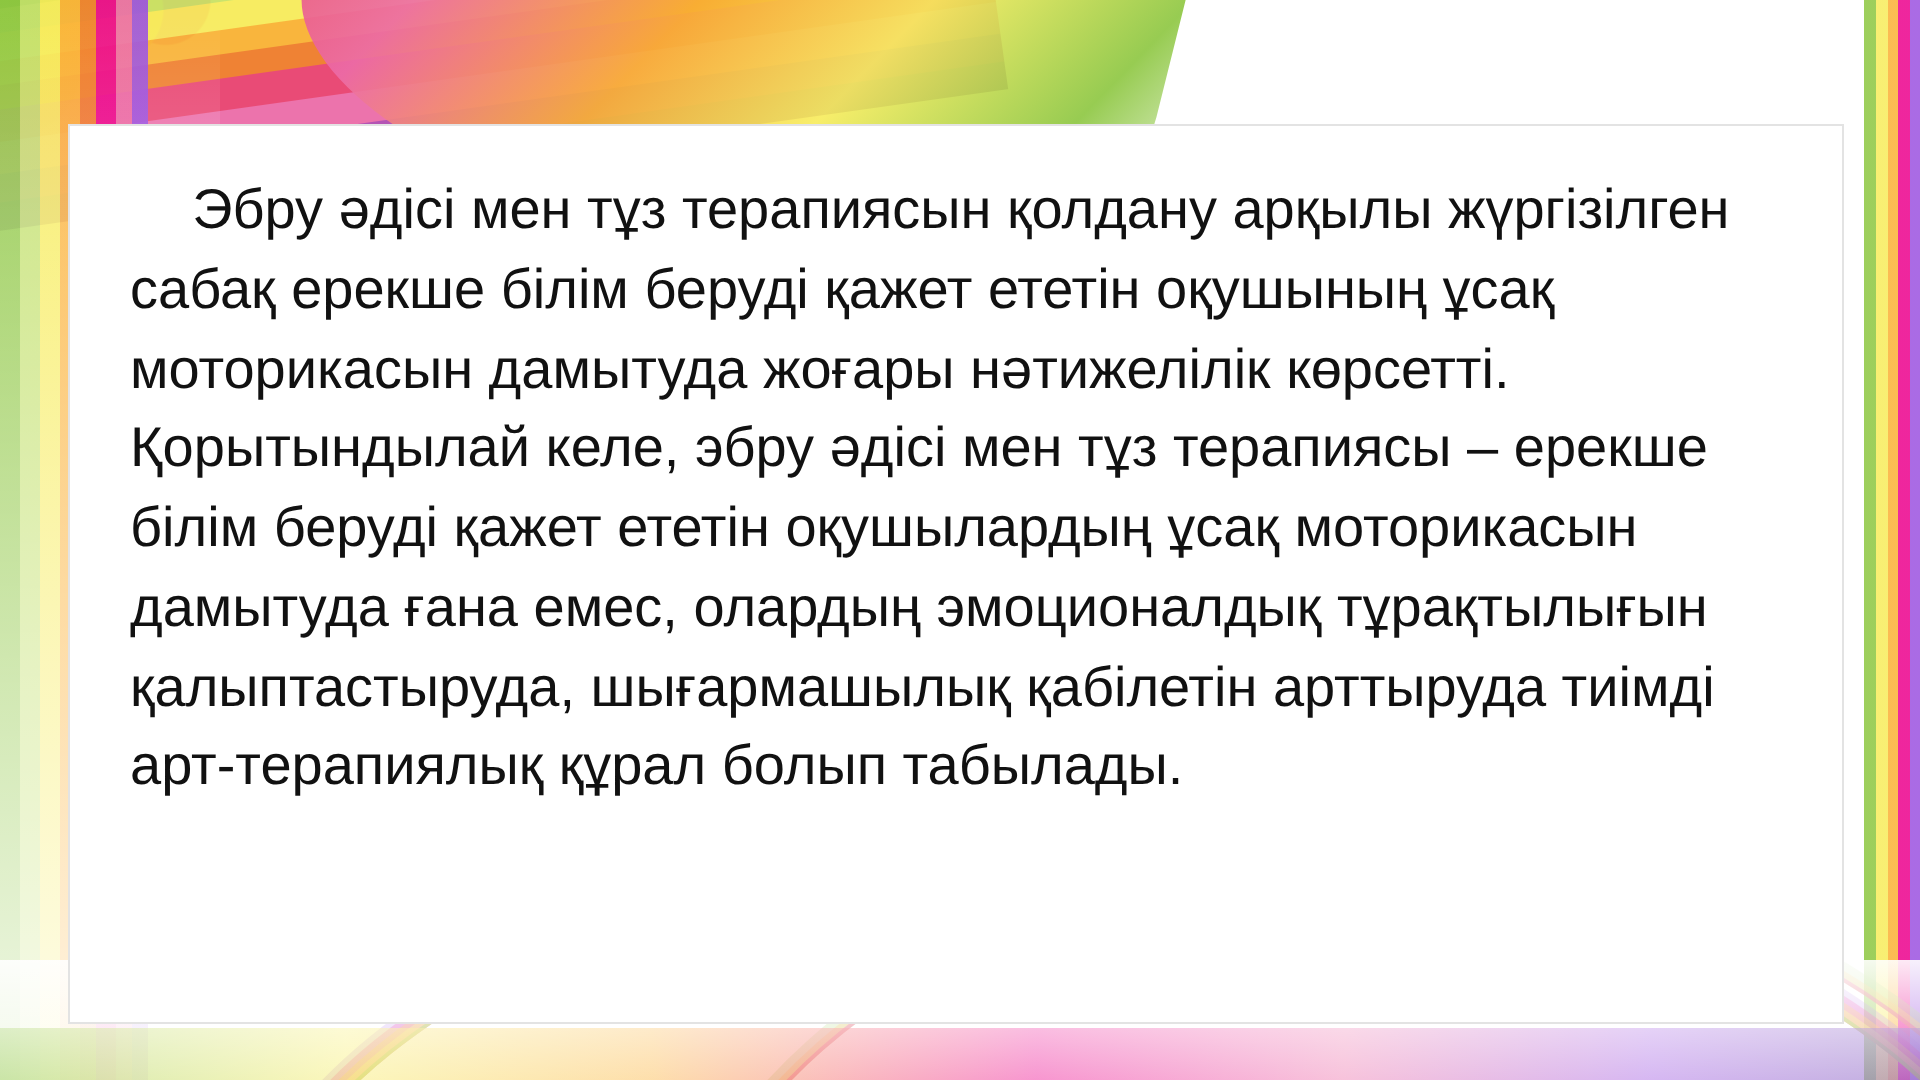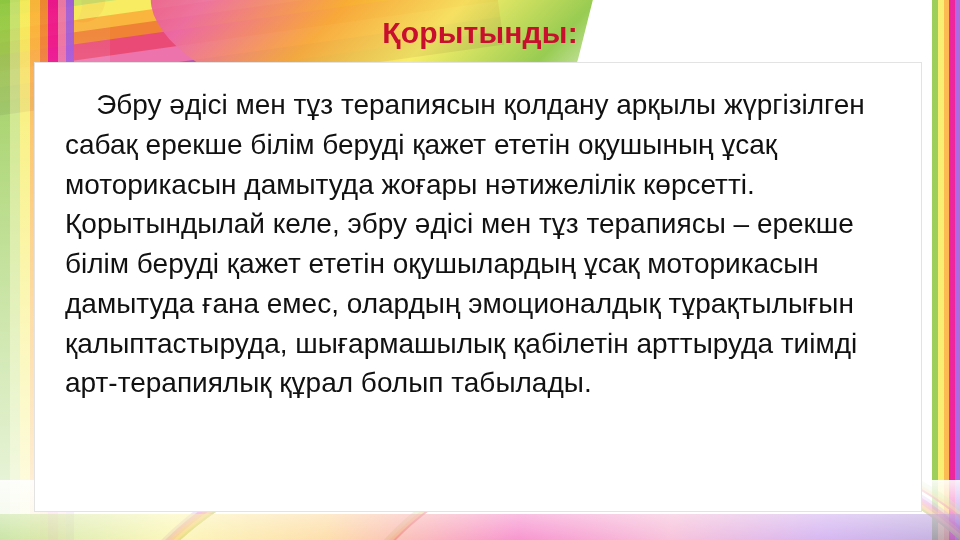--- a/index.html
+++ b/index.html
@@ -215,7 +215,6 @@
   <div class="bottom-band"></div>
   <div class="bottom-fade"></div>
 
-  <div class="slide-title">Қорытынды:</div>
 
   <div class="body-box">
     <p class="body-text">    Эбру әдісі мен тұз терапиясын қолдану арқылы жүргізілген сабақ ерекше білім беруді қажет ететін оқушының ұсақ моторикасын дамытуда жоғары нәтижелілік көрсетті.

